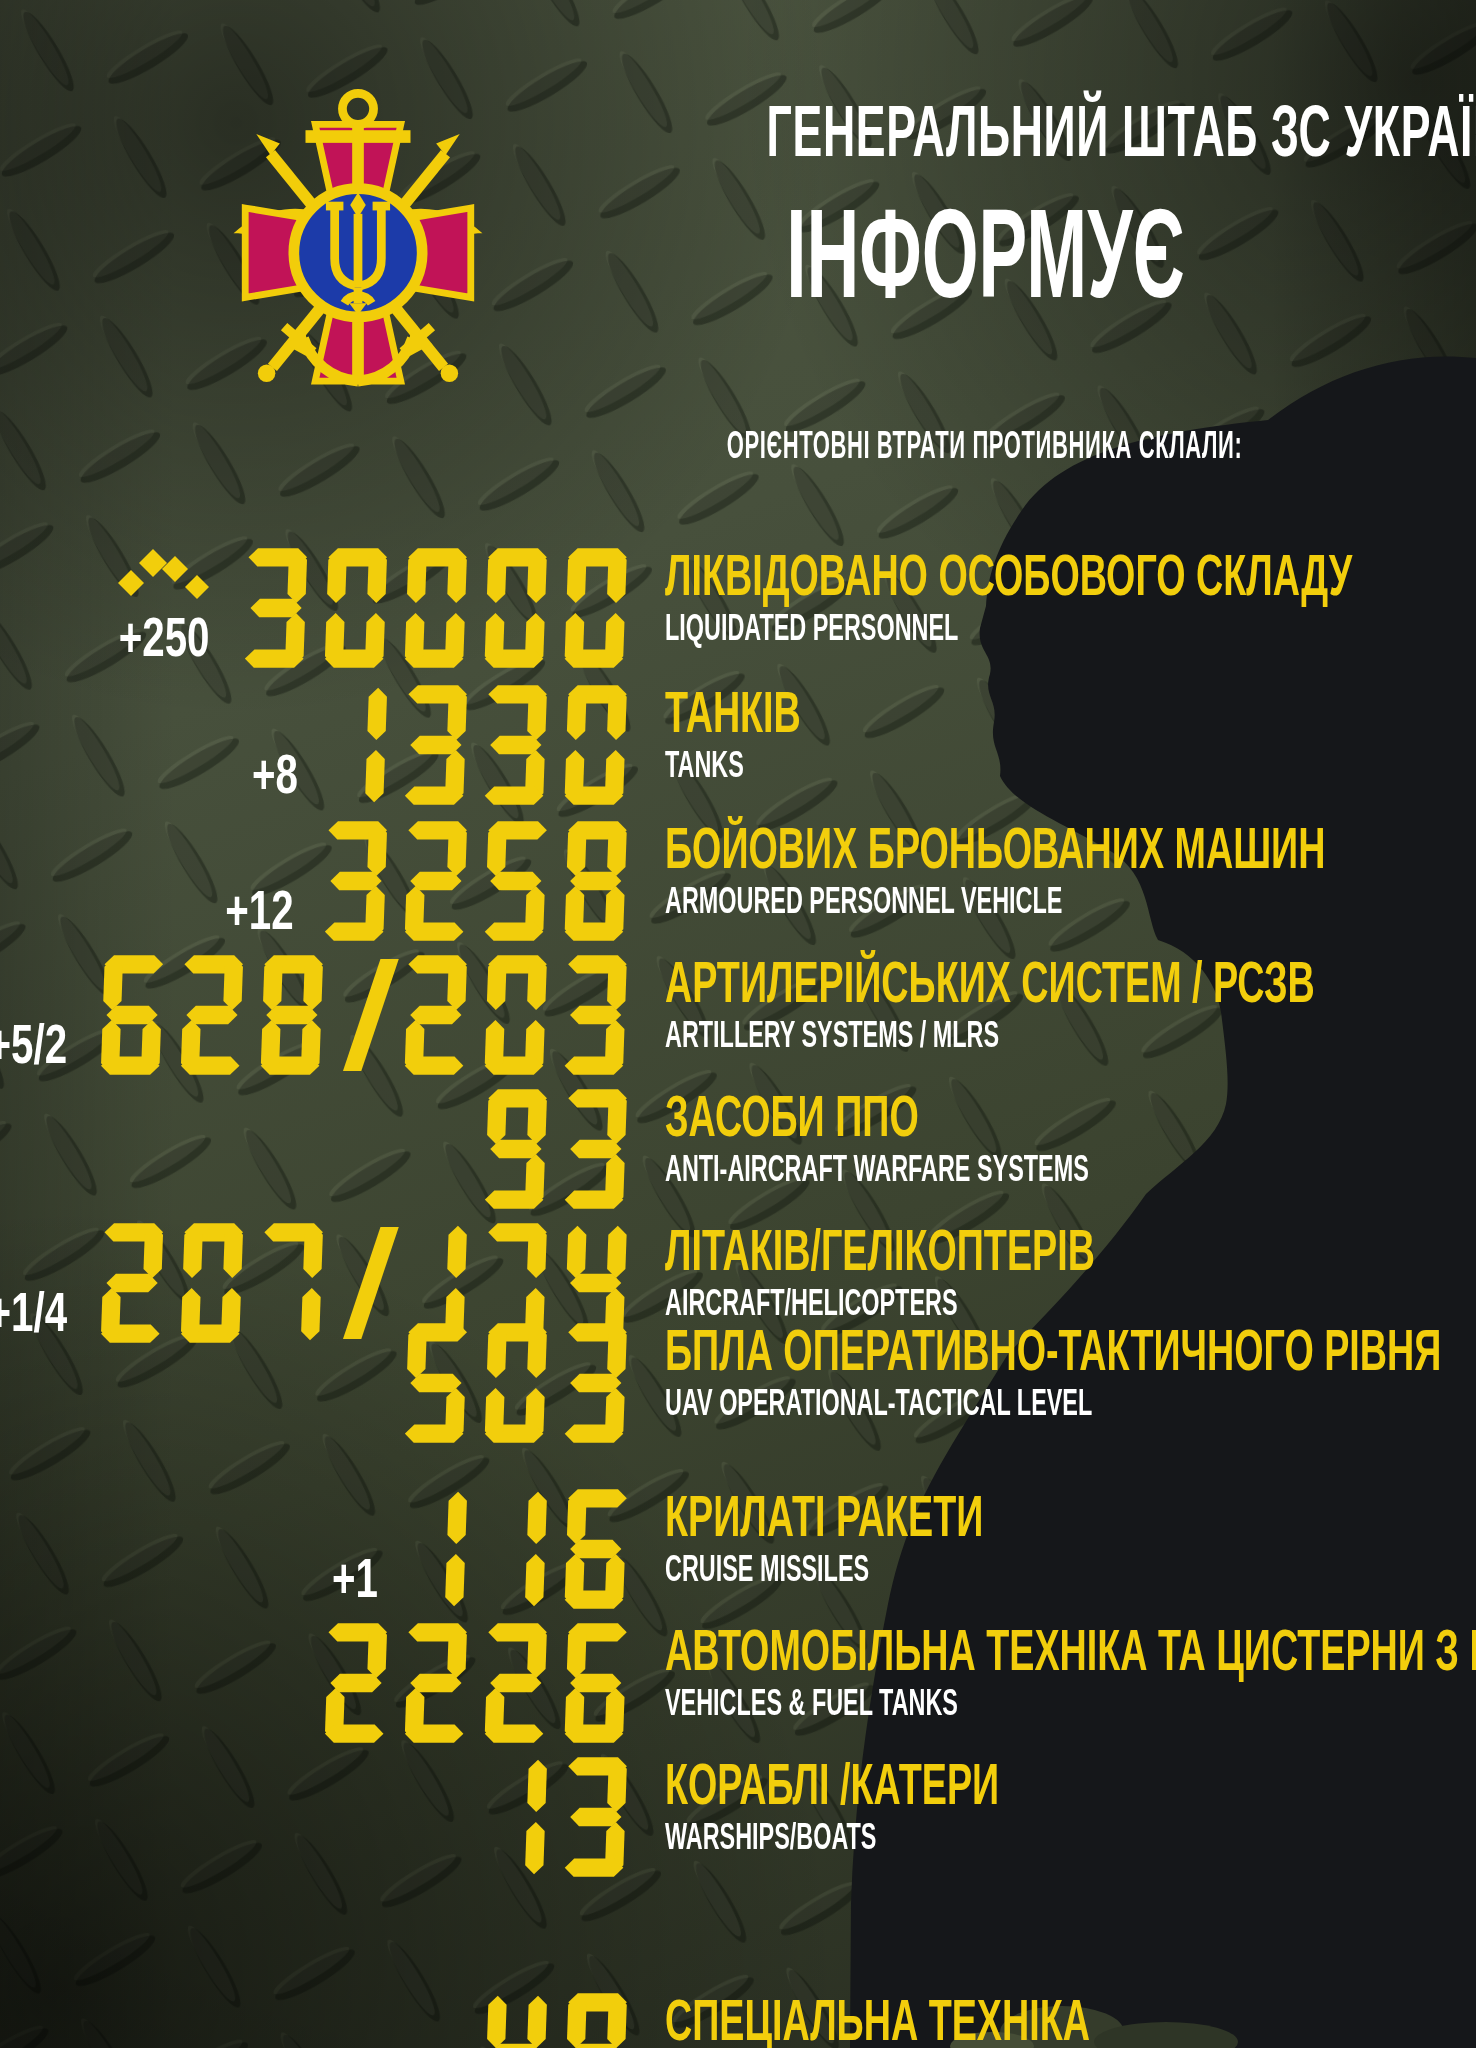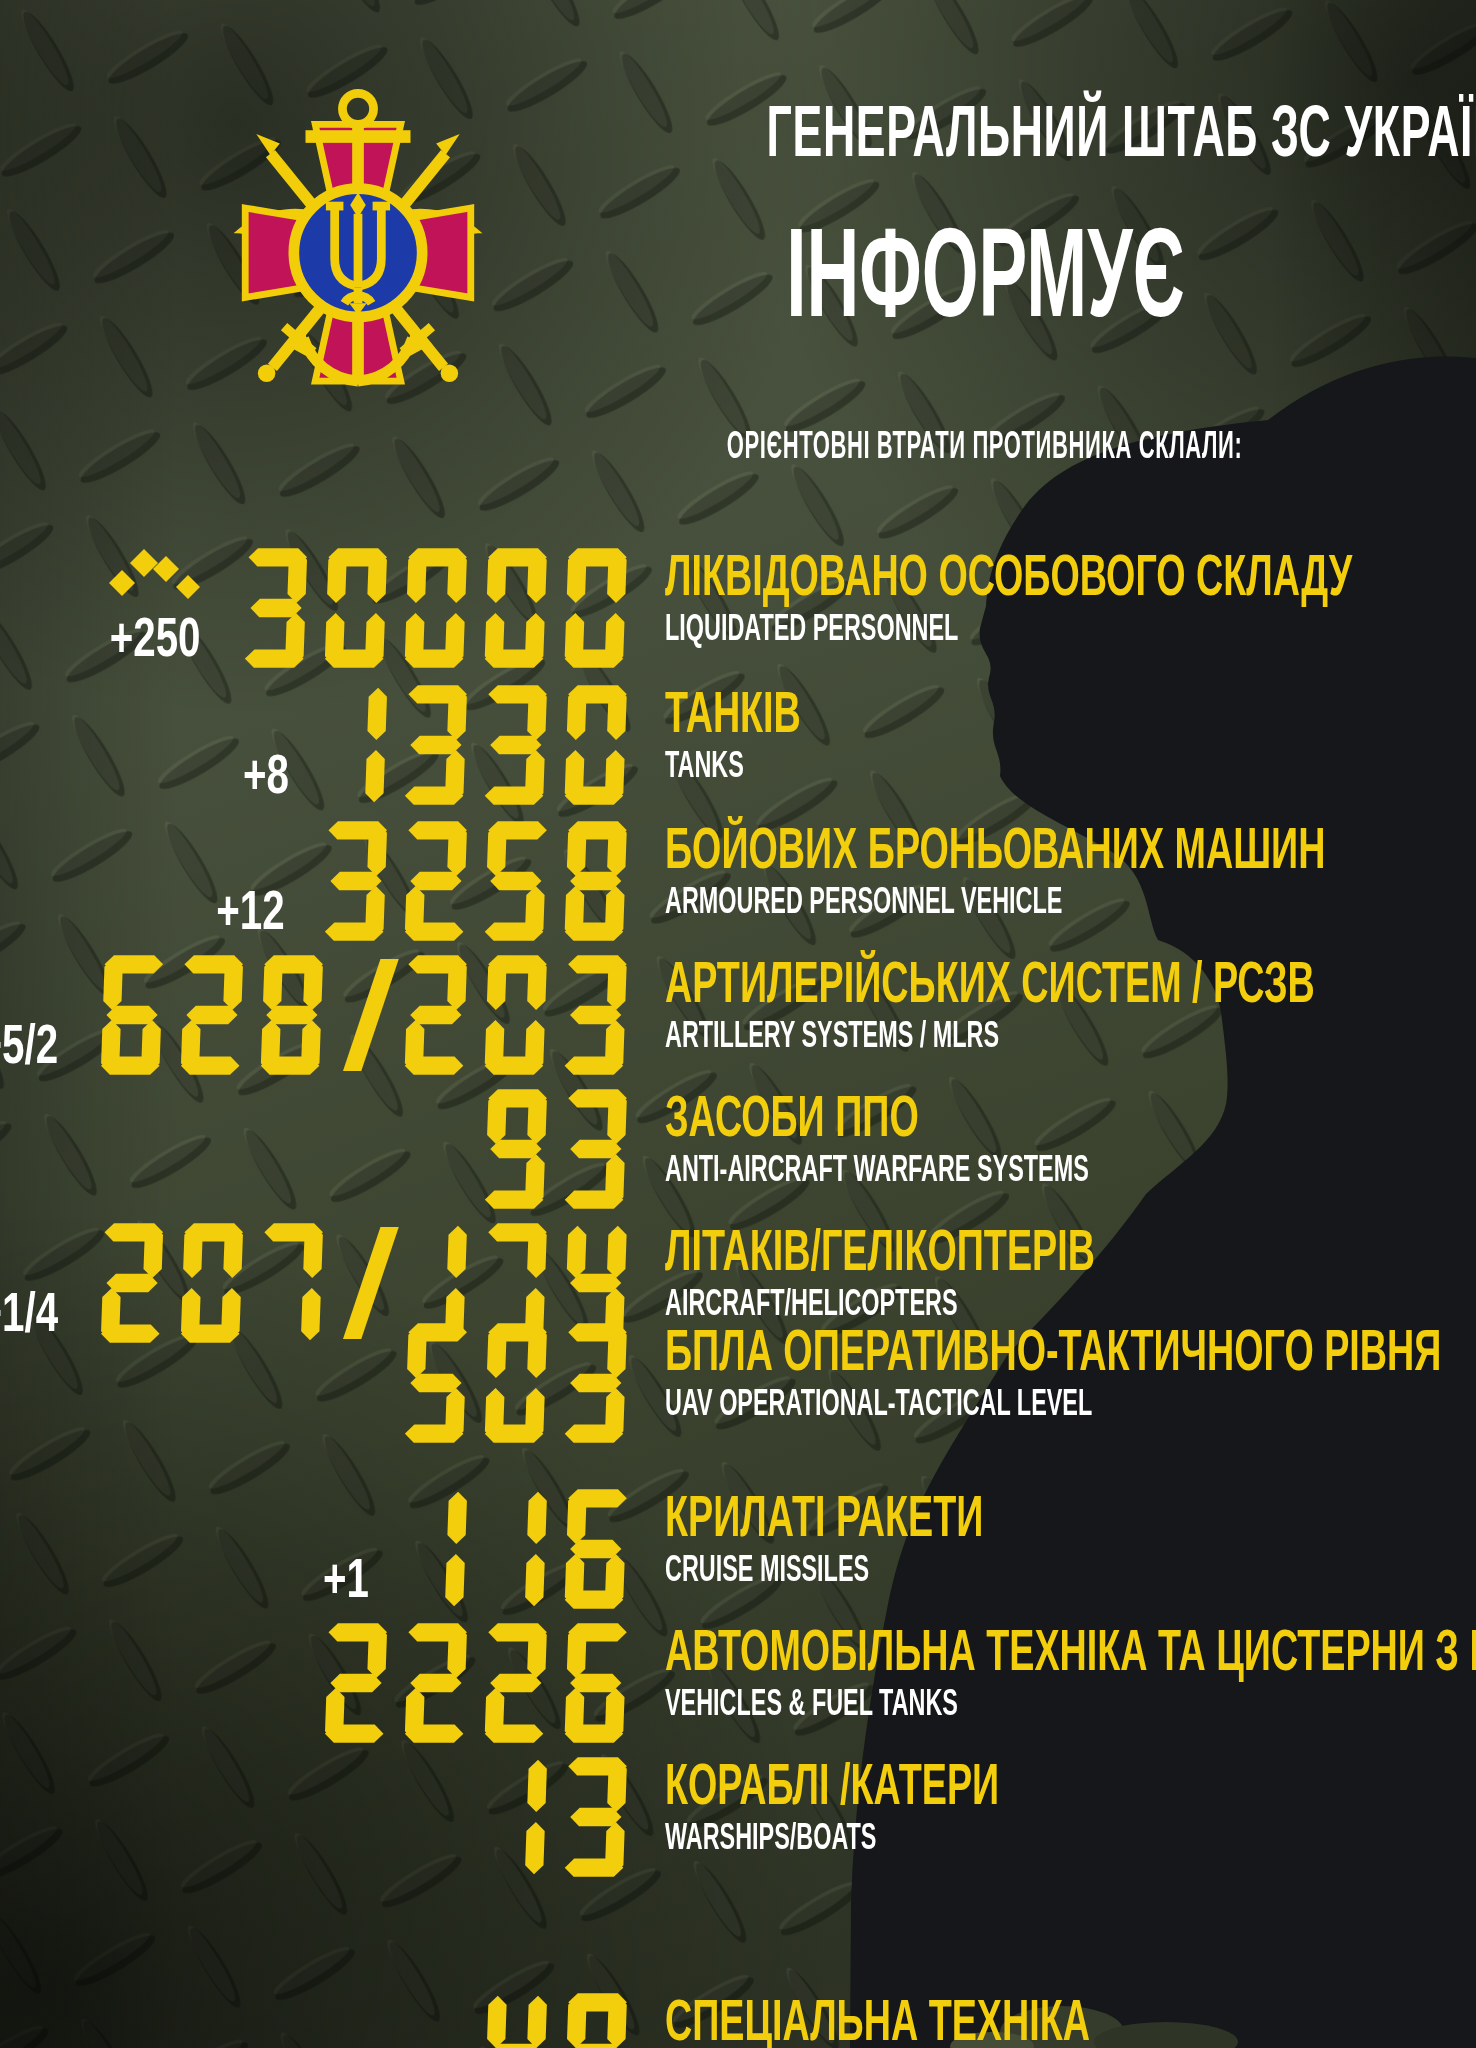--- a/index.html
+++ b/index.html
@@ -23,7 +23,7 @@
   .hline{position:absolute;left:530px;width:910px;text-align:center;color:#fff;}
   .h-title{top:90px;font-size:72px;}
   .h-title .cond{transform:scaleX(.62);transform-origin:50% 50%;letter-spacing:1px;}
-  .h-informs{top:200px;font-size:126px;text-decoration:underline;}
+  .h-informs{top:181px;font-size:126px;text-decoration:underline;}
   .h-informs .cond{transform:scaleX(.58);transform-origin:50% 50%;}
   .h-period{top:348px;font-size:56px;}
   .h-period .cond{transform:scaleX(.55);transform-origin:50% 50%;}

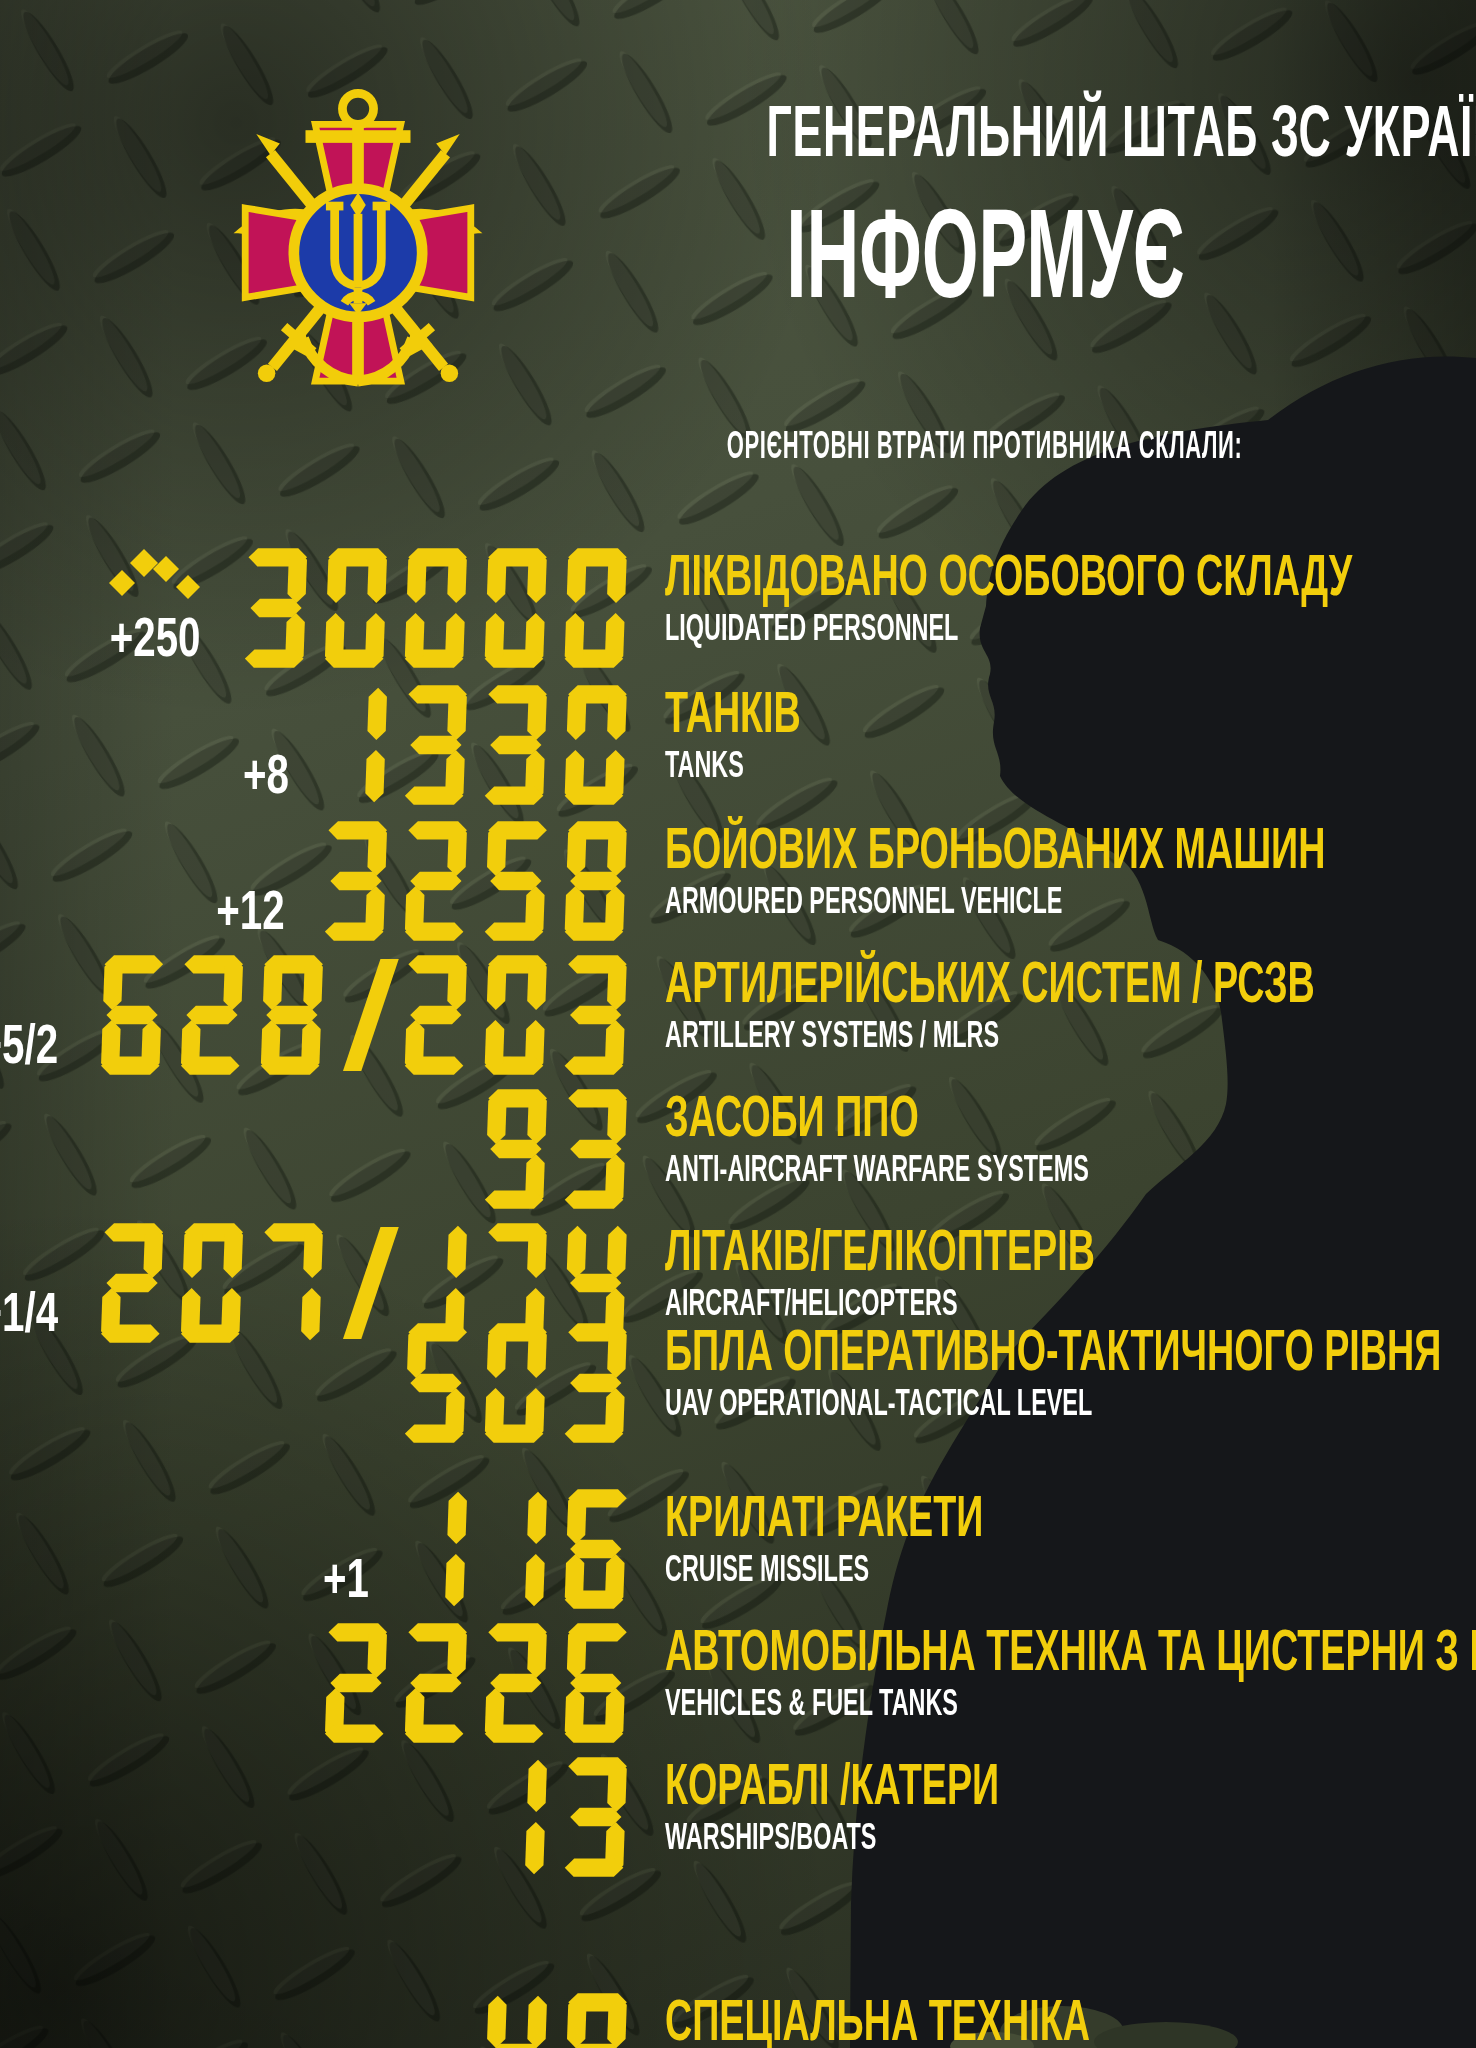--- a/index.html
+++ b/index.html
@@ -32,7 +32,7 @@
   .h-tagline .cond{transform:scaleX(.58);transform-origin:50% 50%;letter-spacing:1px;}
   
   .row{position:absolute;left:0;right:0;height:134px;}
-  .numline{position:absolute;right:831px;top:0;height:124px;display:flex;align-items:flex-end;gap:27px;}
+  .numline{position:absolute;right:831px;top:0;height:124px;display:flex;align-items:flex-end;gap:18px;}
   .delta-col{display:flex;flex-direction:column;align-items:center;justify-content:flex-end;padding-bottom:4px;}
   .approx{margin-bottom:6px;}
   .delta{color:#fff;font-weight:bold;font-size:56px;line-height:1;display:inline-block;transform:scaleX(.72);transform-origin:50% 100%;}

